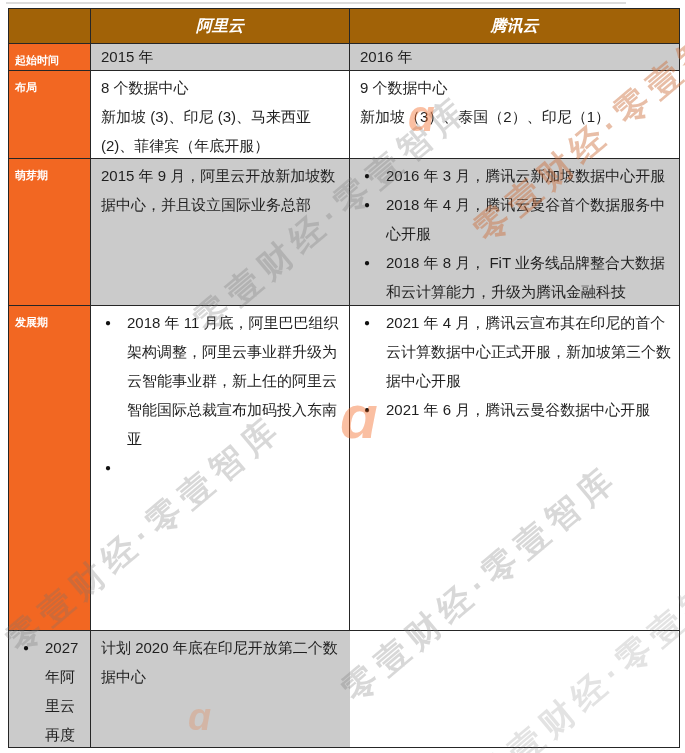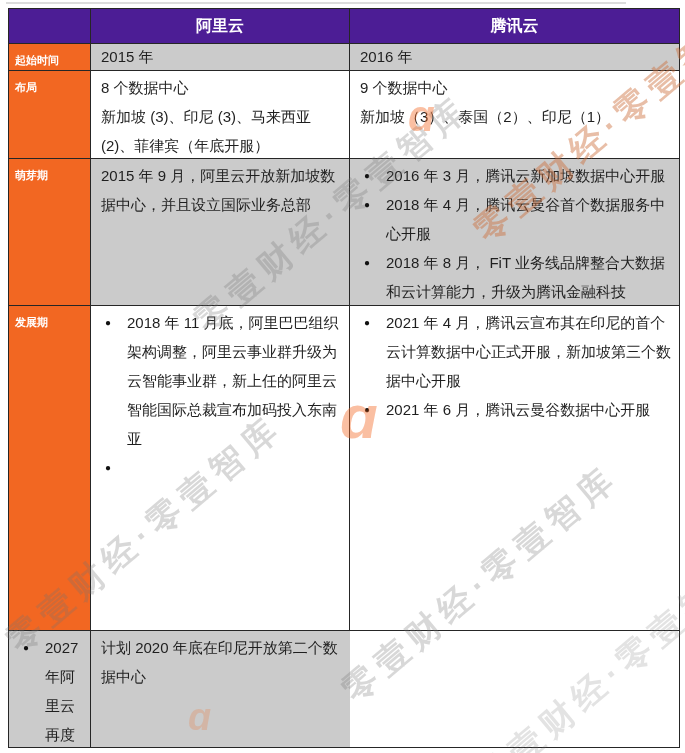--- a/index.html
+++ b/index.html
@@ -30,8 +30,8 @@
   .cell.last-col { border-right:none; }
   .cell.last-row { border-bottom:none; }
   .hdr {
-    background:#4c1d95; color:#ffffff; font-weight:bold; font-size:16px;
-    display:flex; align-items:center; justify-content:center;
+    background:#a16207; color:#ffffff; font-weight:bold; font-size:16px;
+    display:flex; align-items:center; justify-content:center;font-style:italic;
   }
   .lbl {
     background:#F26722; color:#ffffff; font-weight:bold; font-size:11px;

